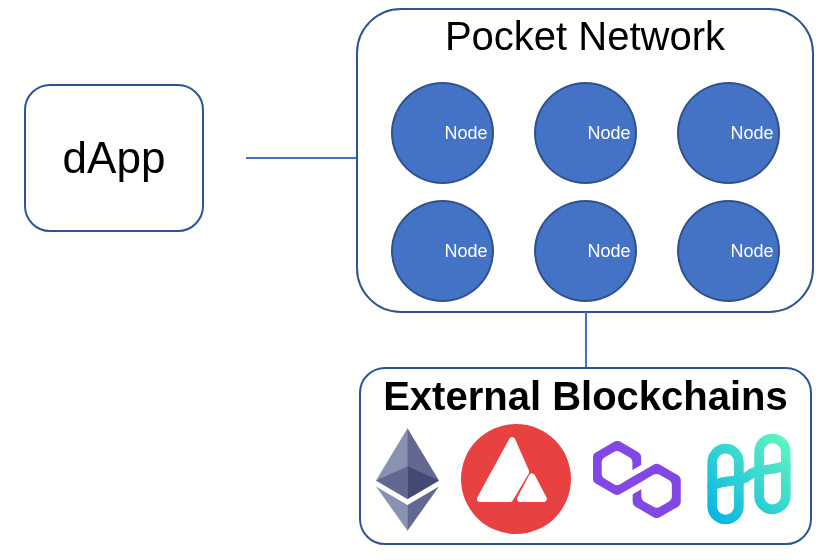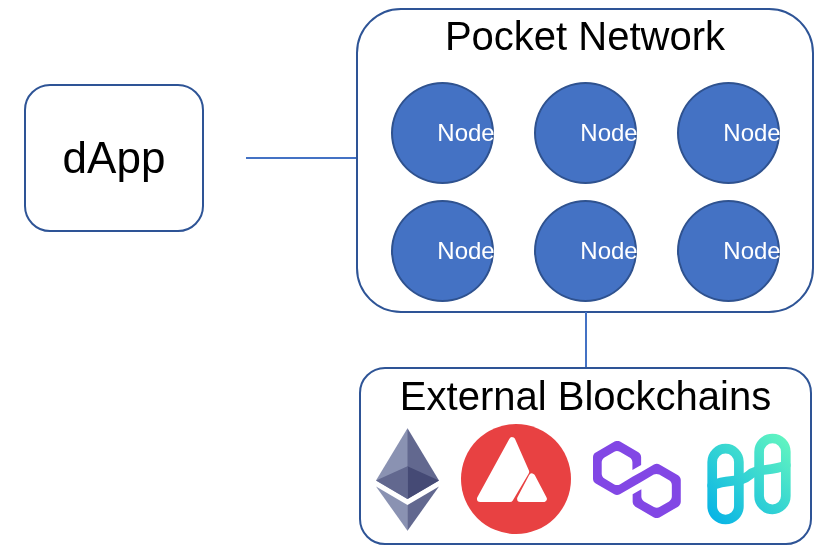--- a/index.html
+++ b/index.html
@@ -95,7 +95,7 @@
   }
   .node-circle span {
     color: var(--node-text, #fff);
-    font-size: 24px;
+    font-size: 18px;
     margin-left: 48px;
   }
   

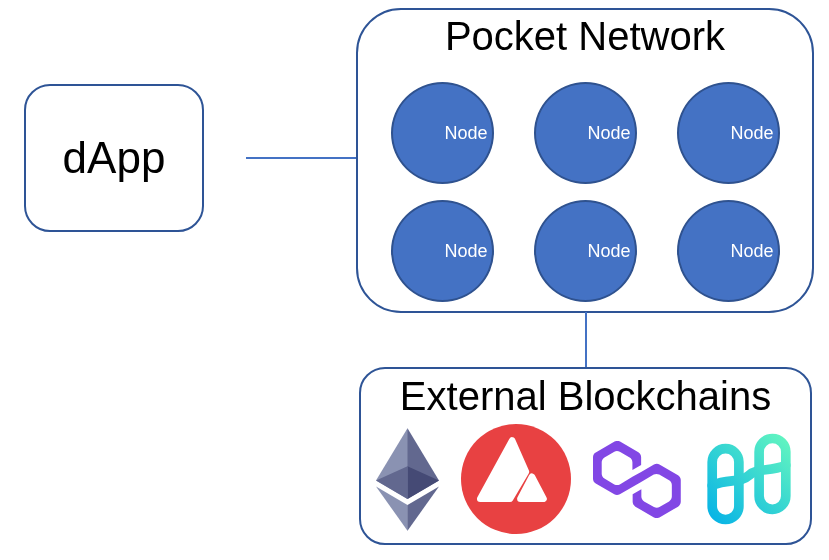--- a/index.html
+++ b/index.html
@@ -108,6 +108,7 @@
   }
   .external-box .box-title {
     margin-top: 5px;
+    font-weight: bold;
   }
   .logos-row {
     position: absolute;

